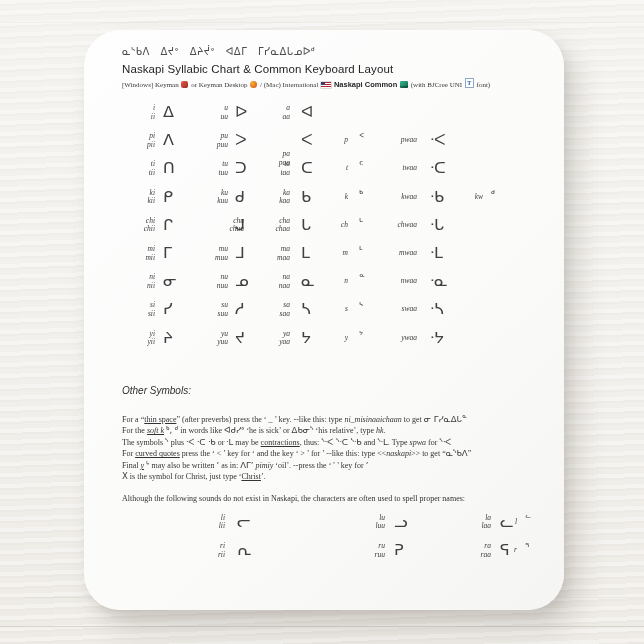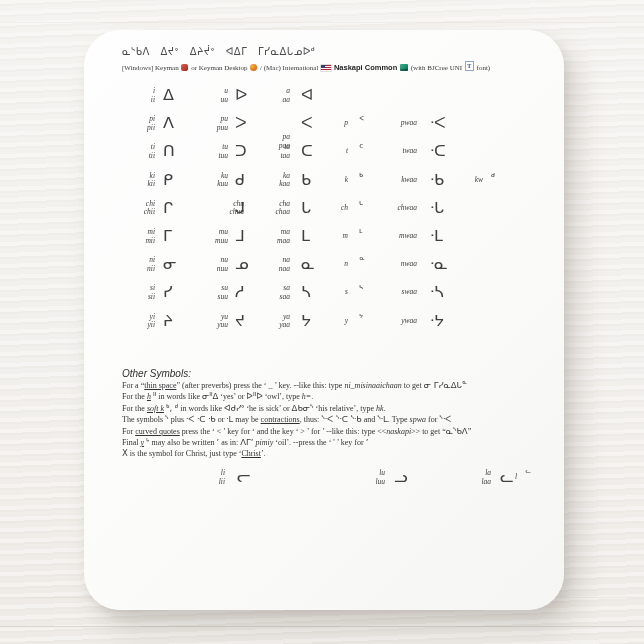--- a/index.html
+++ b/index.html
@@ -79,6 +79,7 @@
 
       <div class="syl-title">ᓇᔅᑲᐱ ᐃᔪᐤ ᐃᔨᔫᐤ ᐊᐃᒥ ᒥᓯᓇᐃᒐᓄᐅᒄ</div>
 
+      <div class="main-title">Naskapi Syllabic Chart &amp; Common Keyboard Layout</div>
 
       <div class="subtitle"><span class="sg ">[Windows] Keyman </span><span class="ic ic-keyman"></span><span class="sg "> or Keyman Desktop </span><span class="ic ic-keyman-desktop"></span><span class="sg "> / (Mac) International </span><span class="ic ic-us-flag"></span><span class="sg ">  </span><span class="sg bsans">Naskapi Common</span><span class="sg "> </span><span class="ic ic-keyman-green"></span><span class="sg ">  (with BJCree UNI </span><span class="ic ic-font-t"></span><span class="sg "> font)</span></div>
 

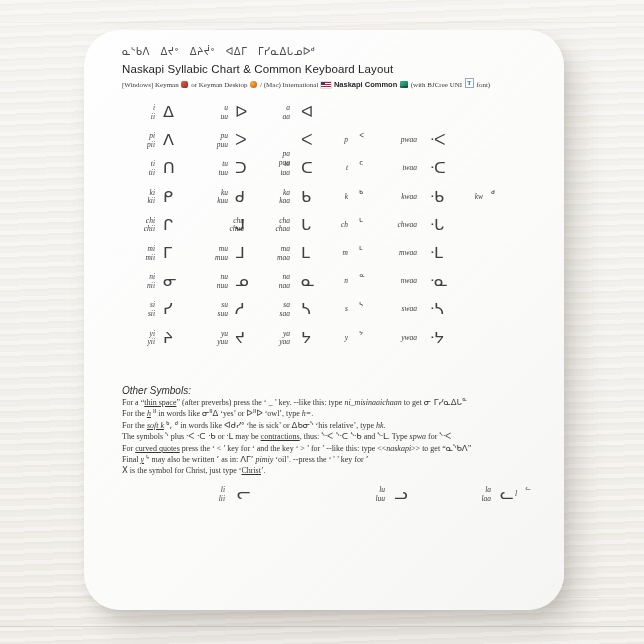--- a/index.html
+++ b/index.html
@@ -37,7 +37,7 @@
 
   .other{margin-top:4px;}
   .other-heading{font-family:"Liberation Sans",sans-serif;font-style:italic;font-size:10px;
-    color:#2e2e2e;line-height:13px;margin-bottom:0;}
+    color:#2e2e2e;line-height:13px;margin-bottom:17px;}
   .note-line{font-size:8px;line-height:11.4px;color:#333;white-space:nowrap;}
   .intro{margin-top:11px;font-size:8px;line-height:11px;color:#333;}
   .footer-line{margin-top:9px;font-size:8px;line-height:11px;color:#333;}

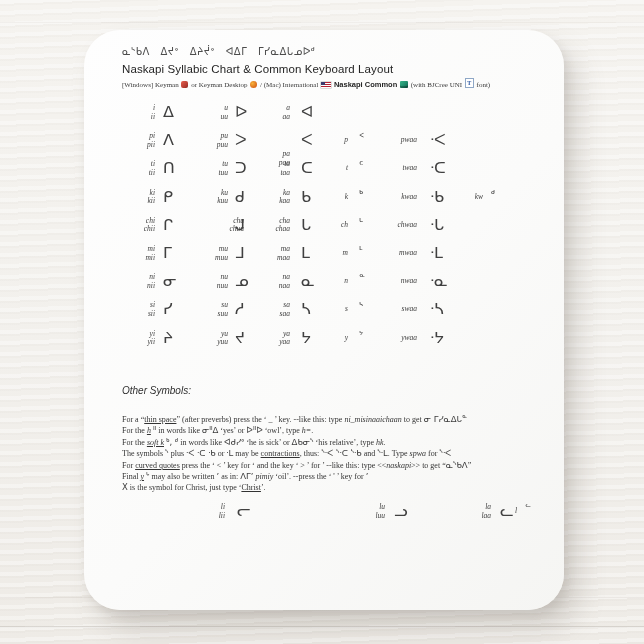--- a/index.html
+++ b/index.html
@@ -311,7 +311,6 @@
         <div class="other-heading">Other Symbols:</div>
         <div>
             <div class="note-line"><span class="sg ">For a “</span><span class="sg u">thin space</span><span class="sg ">” (after preverbs) press the ‘ _ ’ key. --like this: type  </span><span class="sg i">ni_misinaaichaan</span><span class="sg ">  to get </span><span class="sg syl">ᓂ ᒥᓯᓇᐃᒐᓐ</span></div>
-            <div class="note-line"><span class="sg ">For the </span><span class="sg iu">h</span><span class="sg ">  </span><span class="sg syl">ᐦ</span><span class="sg ">  in words like  </span><span class="sg syl">ᓂᐦᐃ</span><span class="sg ">  ‘yes’ or  </span><span class="sg syl">ᐅᐦᐅ</span><span class="sg ">  ‘owl’, type  </span><span class="sg i">h=</span><span class="sg ">.</span></div>
             <div class="note-line"><span class="sg ">For the </span><span class="sg iu">soft k</span><span class="sg ">  </span><span class="sg syl">ᒃ, ᒄ</span><span class="sg ">  in words like  </span><span class="sg syl">ᐊᑯᓯᐤ</span><span class="sg ">  ‘he is sick’  or  </span><span class="sg syl">ᐃᑲᓂᔅ</span><span class="sg ">  ‘his relative’, type  </span><span class="sg i">hk</span><span class="sg ">.</span></div>
             <div class="note-line"><span class="sg ">The symbols  </span><span class="sg syl">ᔅ</span><span class="sg ">  plus  </span><span class="sg syl">ᐧᐸ  ᐧᑕ  ᐧᑲ</span><span class="sg ">  or  </span><span class="sg syl">ᐧᒪ</span><span class="sg ">  may be </span><span class="sg u">contractions</span><span class="sg ">, thus:  </span><span class="sg syl">ᔅᐧᐸ  ᔅᐧᑕ  ᔅᐧᑲ</span><span class="sg ">  and  </span><span class="sg syl">ᔅᐧᒪ</span><span class="sg ">.   Type </span><span class="sg i">spwa</span><span class="sg "> for  </span><span class="sg syl">ᔅᐧᐸ</span></div>
             <div class="note-line"><span class="sg ">For </span><span class="sg u">curved quotes</span><span class="sg "> press the ‘ &lt; ’ key for ‘ and the key ‘ &gt; ’ for ’ --like this: type &lt;&lt;</span><span class="sg i">naskapi</span><span class="sg ">&gt;&gt; to get “</span><span class="sg syl">ᓇᔅᑲᐱ</span><span class="sg ">”</span></div>

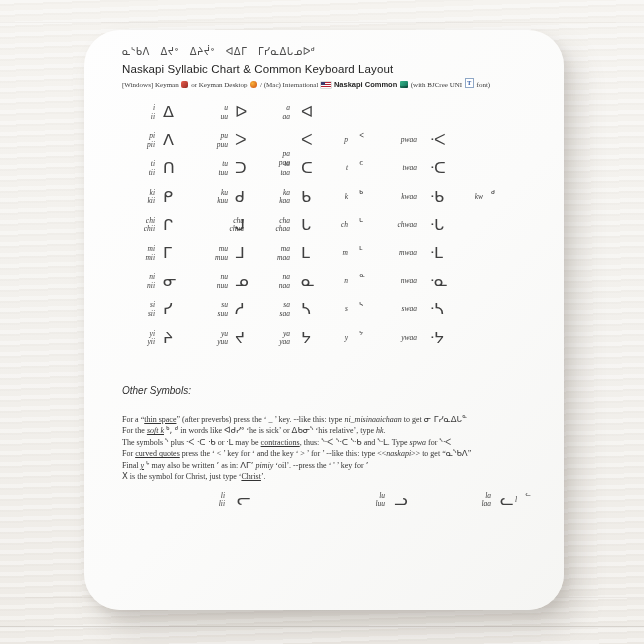--- a/index.html
+++ b/index.html
@@ -319,6 +319,7 @@
           </div>
       </div>
 
+      <div class="intro">Although the following sounds do not exist in Naskapi, the characters are often used to spell proper names:</div>
 
       <div class="chart2">
           <div class="crow">

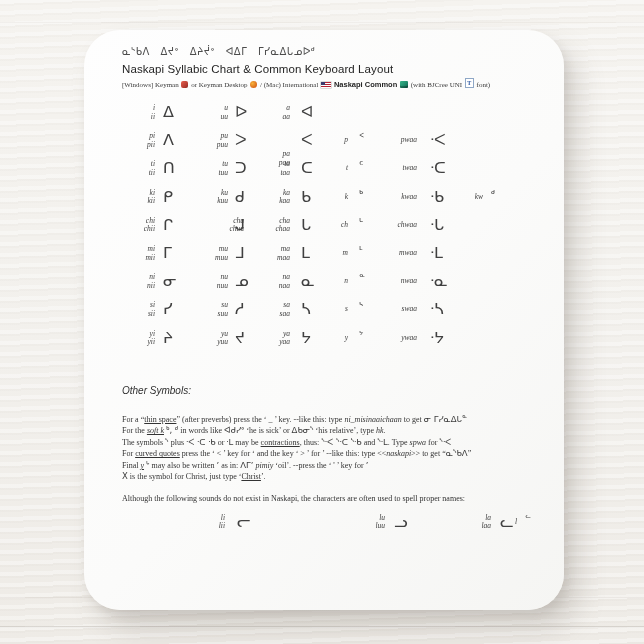--- a/index.html
+++ b/index.html
@@ -343,6 +343,27 @@
             </div>
             <span class="glyph fin" style="left: 403px;">ᓪ</span>
           </div>
+          <div class="crow">
+            <div class="lbl" style="left: 57px;">
+              <div>ri</div>
+              <div>rii</div>
+            </div>
+            <span class="glyph" style="left: 115px;">ᕆ</span>
+            <div class="lbl" style="left: 217px;">
+              <div>ru</div>
+              <div>ruu</div>
+            </div>
+            <span class="glyph" style="left: 272px;">ᕈ</span>
+            <div class="lbl" style="left: 323px;">
+              <div>ra</div>
+              <div>raa</div>
+            </div>
+            <span class="glyph" style="left: 378px;">ᕋ</span>
+            <div class="lbl" style="left: 349px;">
+              <div>r</div>
+            </div>
+            <span class="glyph fin" style="left: 403px;">ᕐ</span>
+          </div>
         </div>
 
 

